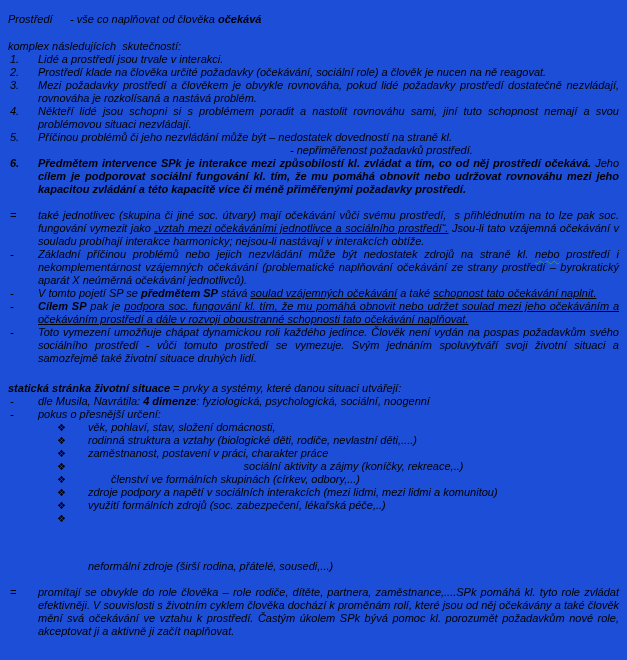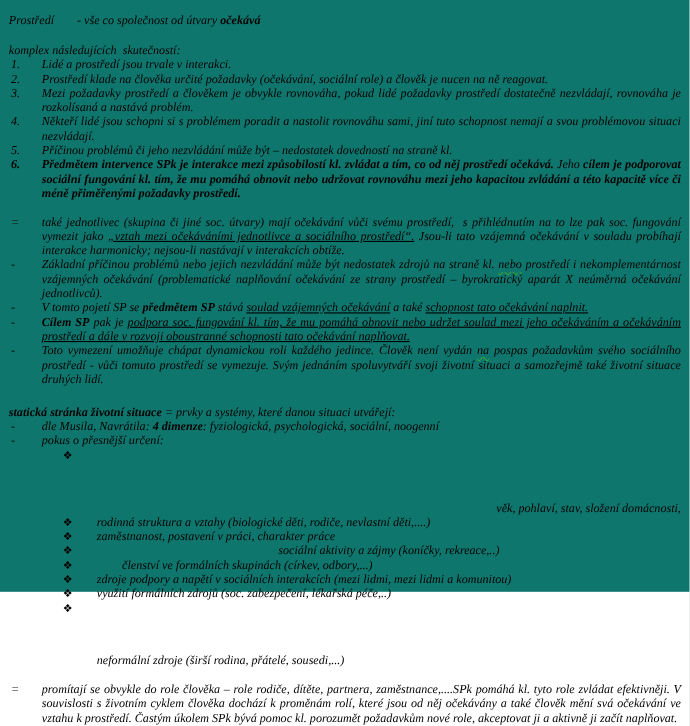--- a/index.html
+++ b/index.html
@@ -6,14 +6,14 @@
   body{width:627px;height:660px;overflow:hidden;}
   .page{
     box-sizing:border-box;
-    width:627px;height:538px;
+    width:627px;height:660px;
     padding:13px 8px 0 8px;
-    font-family:Liberation Serif, serif;
+    font-family:Liberation Sans, sans-serif;
     font-style:italic;
     font-size:11px;
     line-height:13px;
     color:#000000;
-    background:#0f766e;
+    background:#1d4ed8;
   }
   .hdr{display:flex;align-items:flex-start;}
   .term{flex:0 0 62px;}

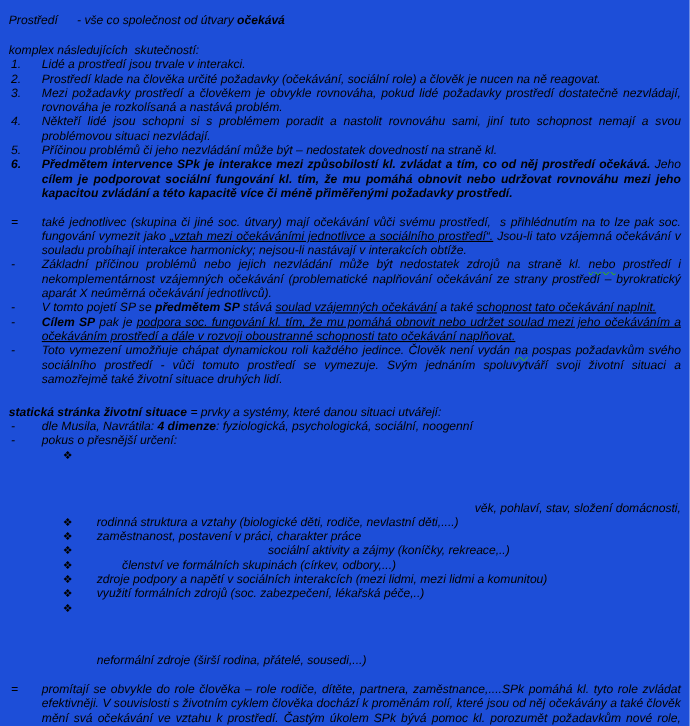--- a/index.html
+++ b/index.html
@@ -45,7 +45,7 @@
 
   <div class="hdr">
     <span class="term">Prostředí</span>
-    <div class="hdr-lines"><div><span>- vše co společnost od útvary </span><span class="b">očekává</span></div></div>
+    <div class="hdr-lines"><div><span>- vše co naplňovat od člověka </span><span class="b">očekává</span></div></div>
   </div>
 
   <p class="intro">komplex následujících  skutečností:</p>

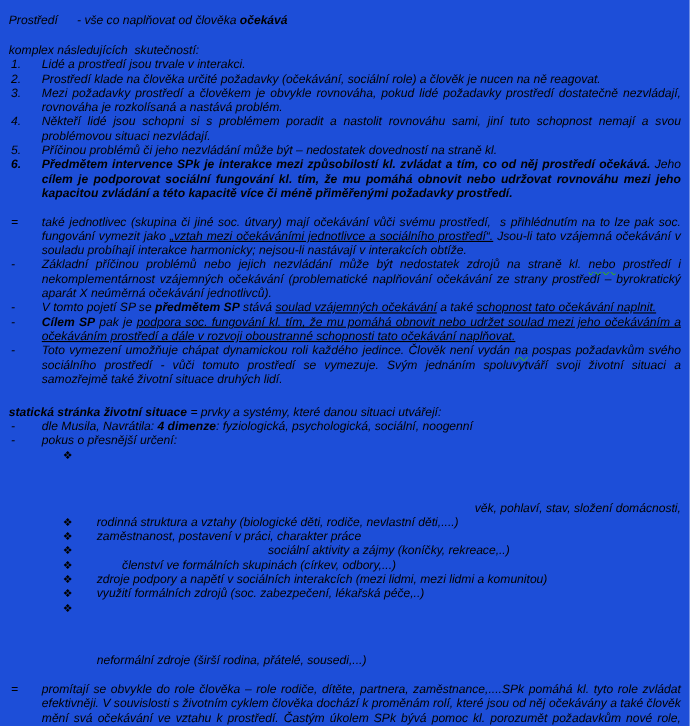--- a/index.html
+++ b/index.html
@@ -69,7 +69,7 @@
       </div>
       <div class="row">
         <span class="marker">5.</span>
-        <div class="txt"><span>Příčinou problémů či jeho nezvládání může být – nedostatek dovedností na straně kl.</span></div>
+        <div class="txt"><span>Příčinou problémů či jeho nezvládání může být – nedostatek dovedností na straně kl.</span><div class="sub">- nepřiměřenost požadavků prostředí.</div></div>
       </div>
       <div class="row">
         <span class="marker b">6.</span>

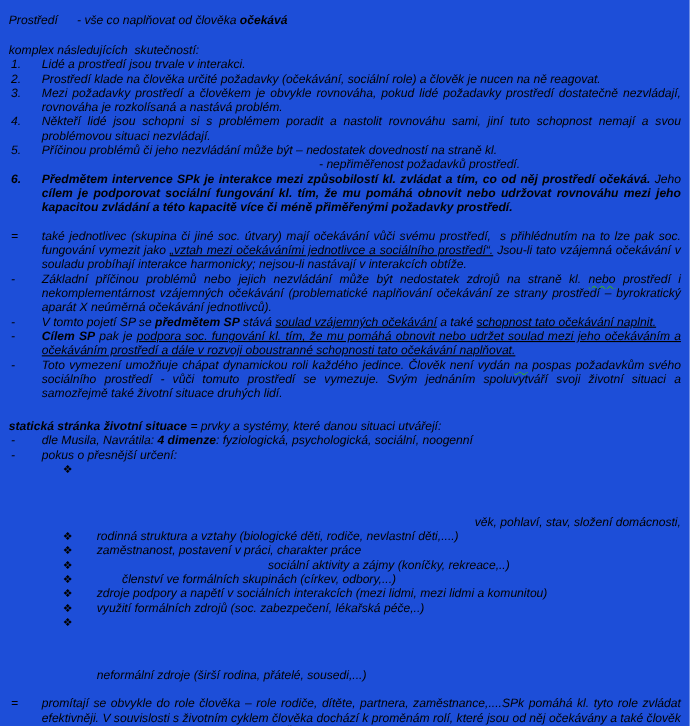--- a/index.html
+++ b/index.html
@@ -116,7 +116,7 @@
   <div class="bullets">
       <div class="row">
         <span class="marker">❖</span>
-        <div class="txt" style="text-align: right; margin-top: 48px;">věk, pohlaví, stav, složení domácnosti,</div>
+        <div class="txt" style="text-align: left;">věk, pohlaví, stav, složení domácnosti,</div>
       </div>
       <div class="row">
         <span class="marker">❖</span>

